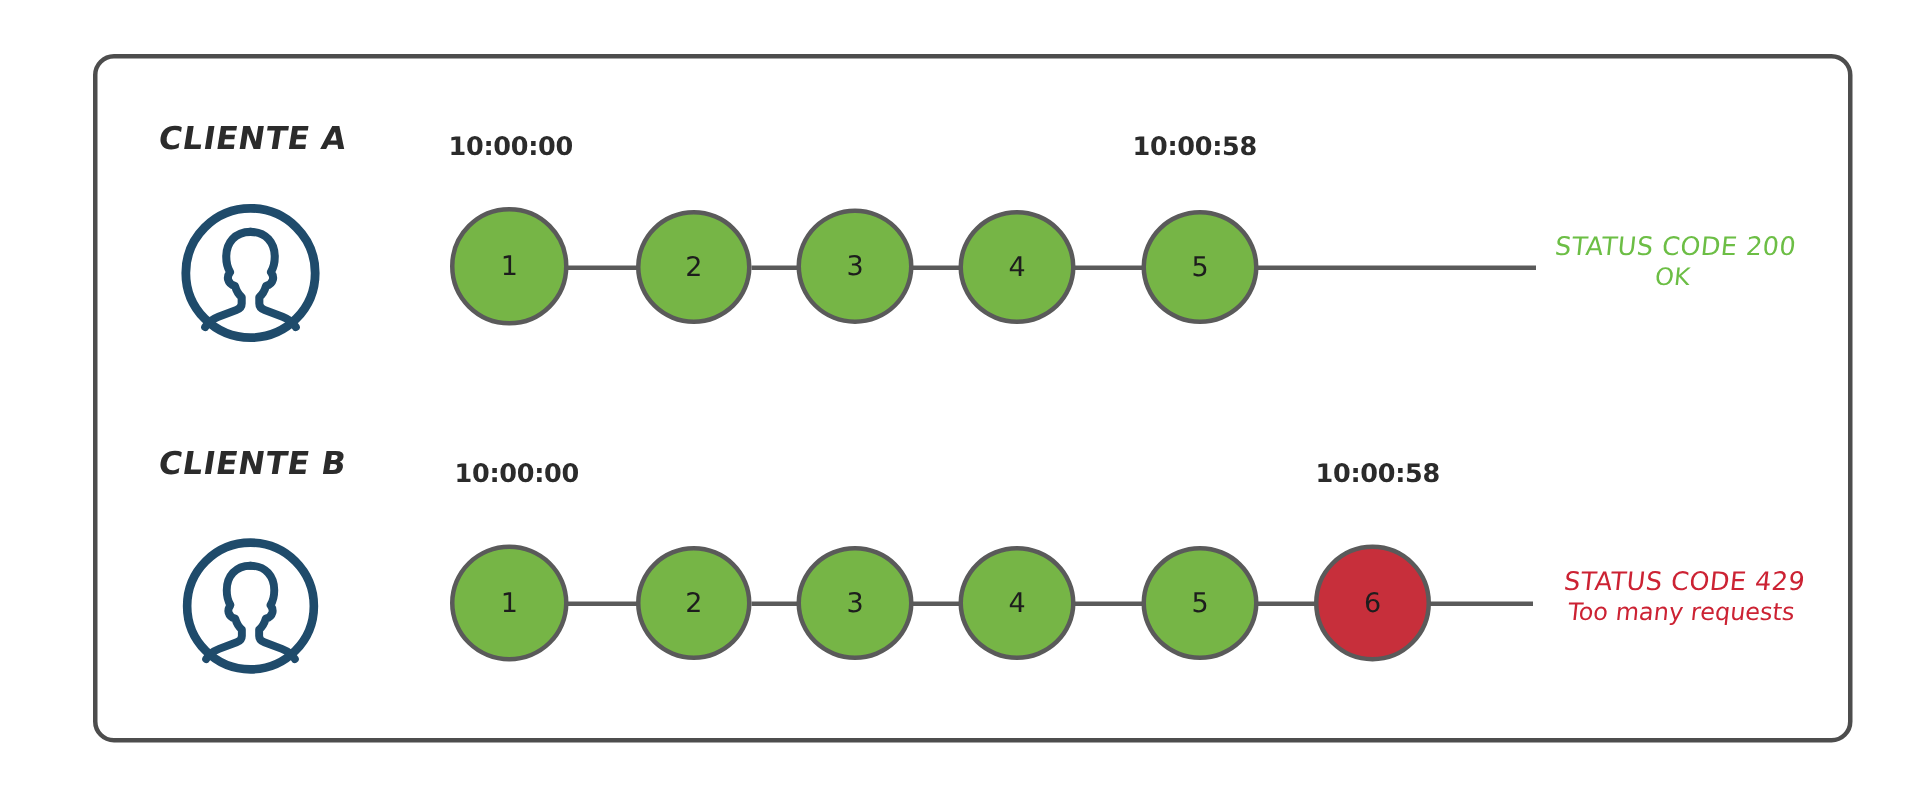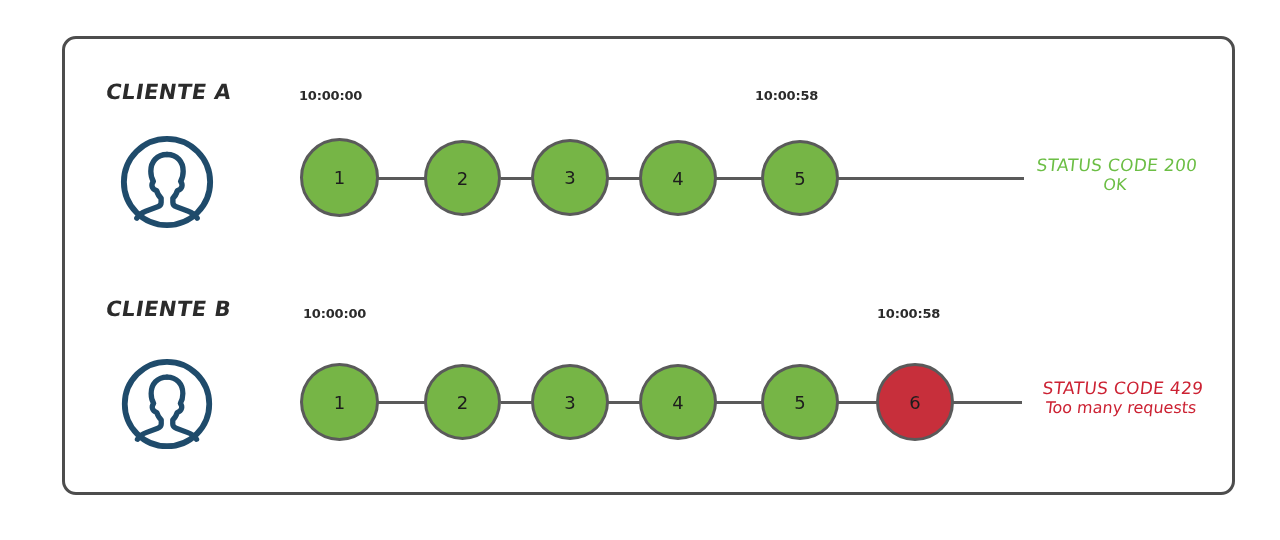--- a/index.html
+++ b/index.html
@@ -46,7 +46,7 @@
   .timestamp {
     position: absolute;
     font-family: "DejaVu Sans", sans-serif;
-    font-size: 13px;
+    font-size: 17px;
     font-weight: 700;
     color: #2b2b2b;
     white-space: nowrap;

